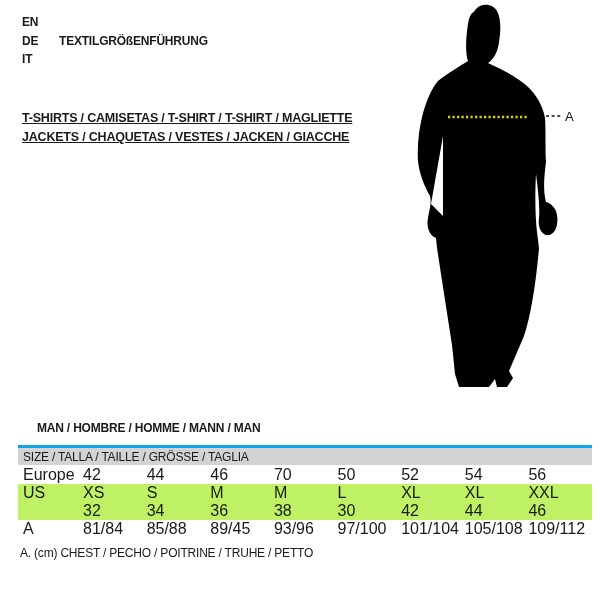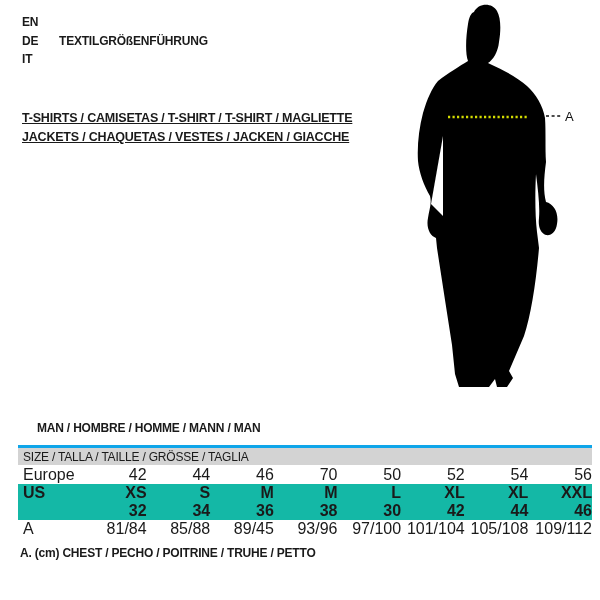--- a/index.html
+++ b/index.html
@@ -34,7 +34,7 @@
   .t-row{display:flex;height:18px;align-items:center;font-size:16px;}
   .t-row.shaded{background:#14b8a6;font-weight:bold;}
   .t-label{width:60px;padding-left:5px;flex:0 0 auto;}
-  .t-cell{flex:1;text-align:right;}
+  .t-cell{flex:1;text-align:left;}
 
   
   .footnote{position:absolute;left:20px;top:546px;

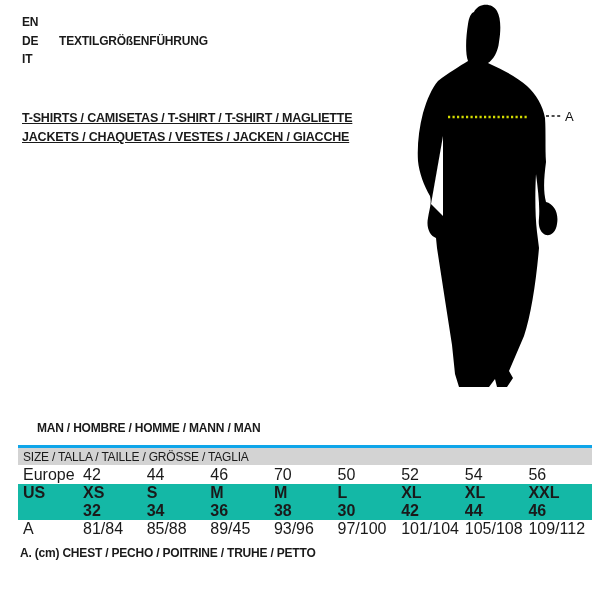--- a/index.html
+++ b/index.html
@@ -32,7 +32,7 @@
   .table-header{height:17px;background:#d3d3d3;display:flex;align-items:center;
     padding-left:5px;font-size:12px;letter-spacing:-0.2px;margin-bottom:1px;}
   .t-row{display:flex;height:18px;align-items:center;font-size:16px;}
-  .t-row.shaded{background:#14b8a6;font-weight:bold;}
+  .t-row.shaded{background:#bef264;}
   .t-label{width:60px;padding-left:5px;flex:0 0 auto;}
   .t-cell{flex:1;text-align:left;}
 

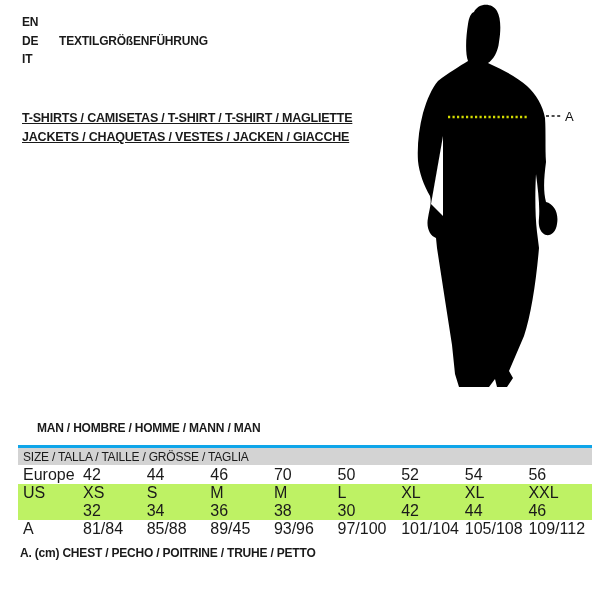--- a/index.html
+++ b/index.html
@@ -38,7 +38,7 @@
 
   
   .footnote{position:absolute;left:20px;top:546px;
-    font-weight:bold;font-size:12px;letter-spacing:-0.2px;}
+    font-weight:normal;font-size:12px;letter-spacing:-0.2px;}
 </style>
 </head>
 <body>

